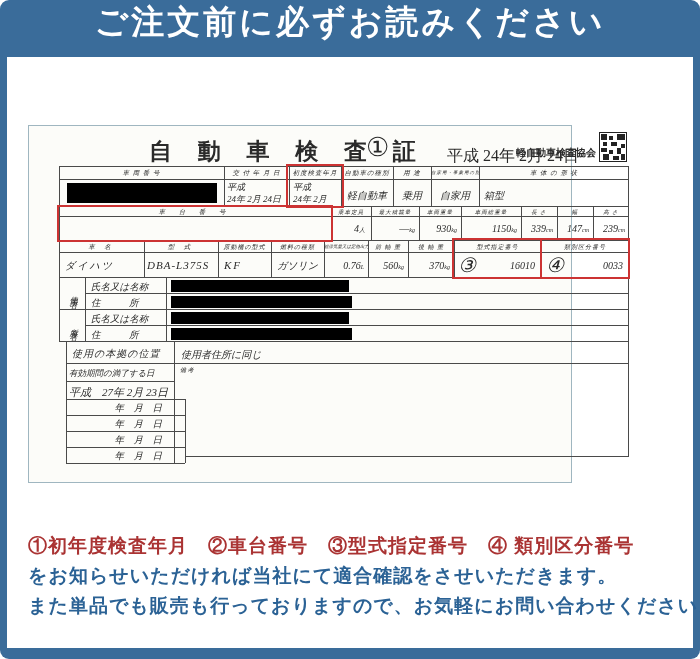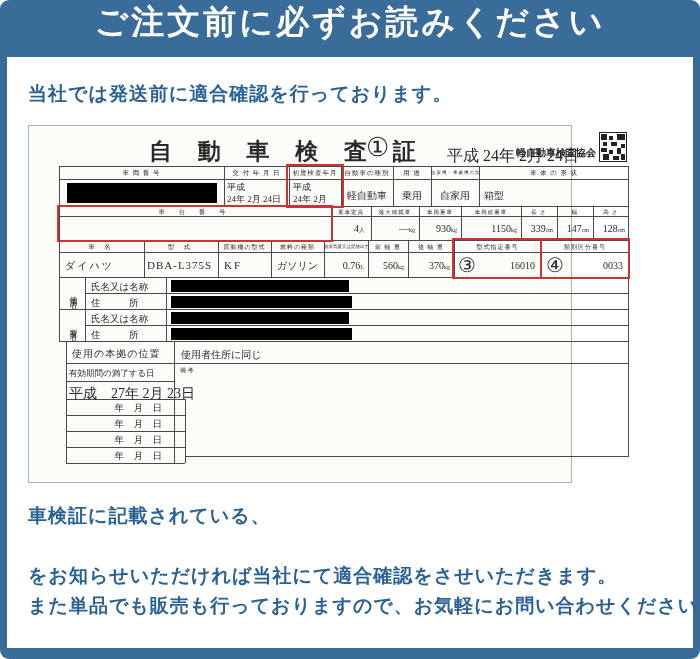--- a/index.html
+++ b/index.html
@@ -41,7 +41,6 @@
   <div class="banner">ご注文前に必ずお読みください</div>
   <div class="content">
 
-    <div class="intro">当社では発送前に適合確認を行っております。</div>
 
     <div class="cert">
       <div class="cert-title">自 動 車 検 査 証</div>

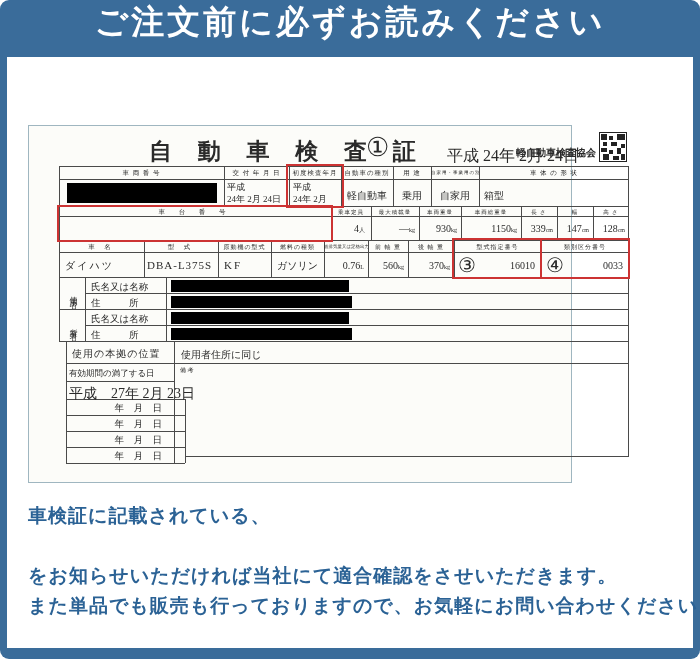--- a/index.html
+++ b/index.html
@@ -21,7 +21,7 @@
   .stamp-date { position:absolute; left:418px; top:20px; font-size:16px; white-space:nowrap; }
   .authority { position:absolute; left:487px; top:20px; font-size:10px; font-weight:bold; white-space:nowrap; }
 
-  .tbl { position:absolute; left:30px; top:40px; width:570px; height:300px; }
+  .tbl { position:absolute; left:30px; top:40px; width:570px; height:300px;font-style:italic; }
   .ln { position:absolute; background:#4a4a4a; }
   .hd { position:absolute; font-size:6.5px; letter-spacing:1px; text-align:center; color:#333; white-space:nowrap; overflow:hidden; }
   .vv { position:absolute; font-size:10px; white-space:nowrap; }

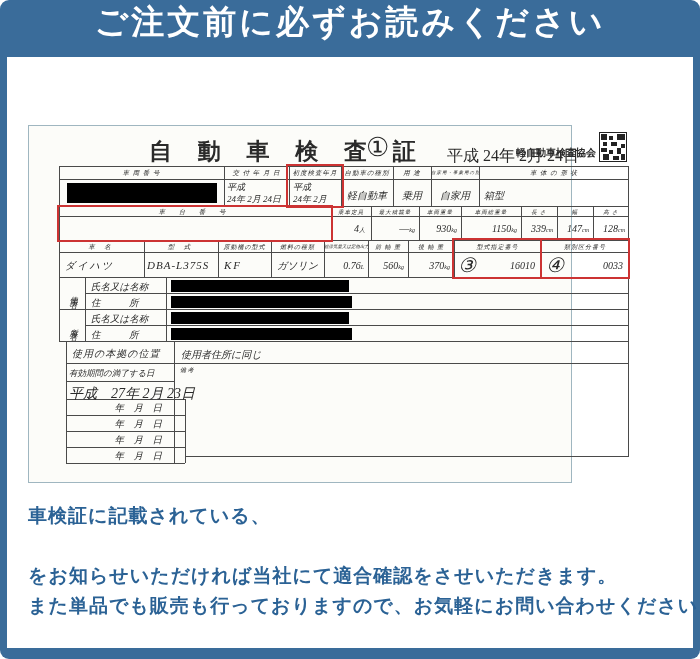--- a/index.html
+++ b/index.html
@@ -151,7 +151,7 @@
         <div class="vv num" style="left:402px;top:57px;width:56px"><span>1150</span><span class="u">kg</span></div>
         <div class="vv num" style="left:462px;top:57px;width:32px"><span>339</span><span class="u">cm</span></div>
         <div class="vv num" style="left:498px;top:57px;width:32px"><span>147</span><span class="u">cm</span></div>
-        <div class="vv num" style="left:534px;top:57px;width:32px"><span>128</span><span class="u">cm</span></div>
+        <div class="vv num" style="left:534px;top:57px;width:32px"><span>239</span><span class="u">cm</span></div>
 
         <div class="hd" style="left:0;top:77px;width:85px;letter-spacing:4px">車  名</div>
         <div class="hd" style="left:85px;top:77px;width:74px;letter-spacing:4px">型  式</div>

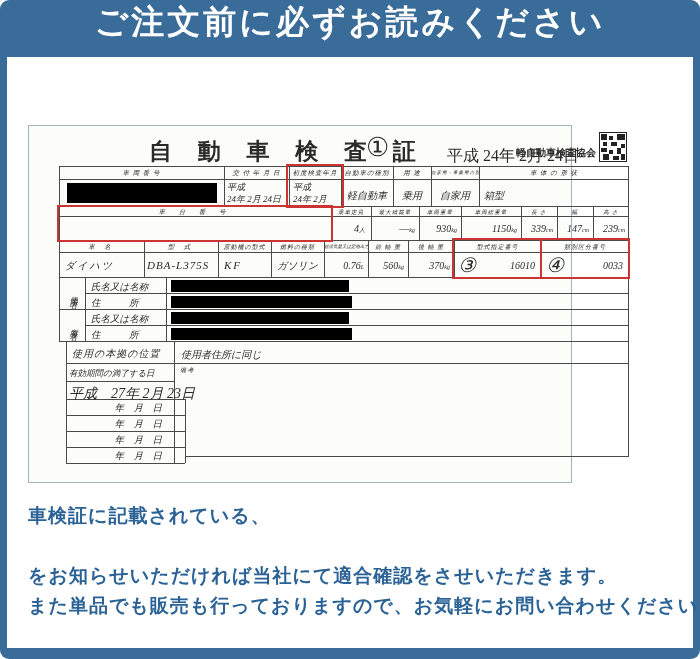--- a/index.html
+++ b/index.html
@@ -189,7 +189,7 @@
         <div class="vv" style="left:122px;top:182px">使用者住所に同じ</div>
         <div class="vv" style="left:121px;top:200px;font-size:6px">備 考</div>
         <div class="vv" style="left:10px;top:202px;font-size:8.5px">有効期間の満了する日</div>
-        <div class="vv" style="left:10px;top:219px;font-size:14px">平成　27年 2月 23日</div>
+        <div class="vv" style="left:10px;top:219px;font-size:11px">平成　27年 2月 23日</div>
         <div class="vv num" style="left:7px;top:236px;width:96px;font-size:9.5px">年　月　日</div>
         <div class="vv num" style="left:7px;top:252px;width:96px;font-size:9.5px">年　月　日</div>
         <div class="vv num" style="left:7px;top:268px;width:96px;font-size:9.5px">年　月　日</div>

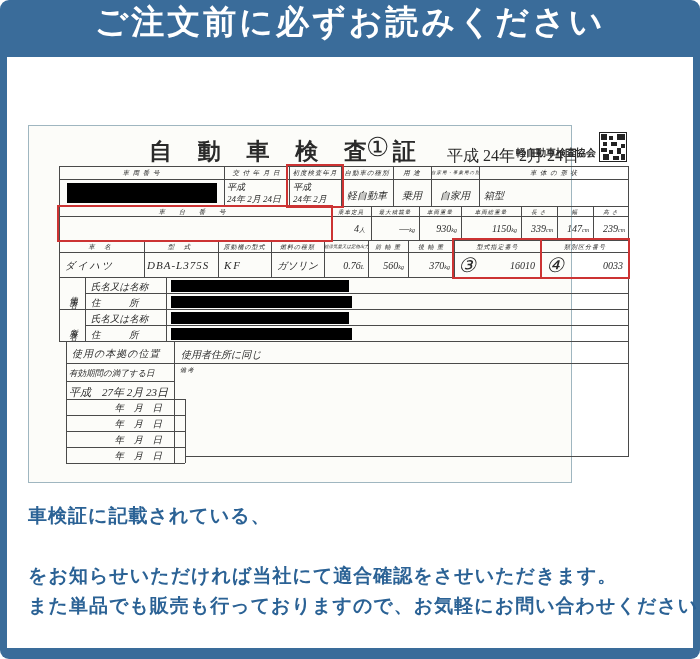--- a/index.html
+++ b/index.html
@@ -202,7 +202,6 @@
       </div>
     </div>
 
-    <div class="footer-line blue" style="top:446px">車検証に記載されている、</div>
     <div class="footer-line blue" style="top:506px">をお知らせいただければ当社にて適合確認をさせいただきます。</div>
     <div class="footer-line blue" style="top:536px">また単品でも販売も行っておりますので、お気軽にお問い合わせください。</div>
   </div>

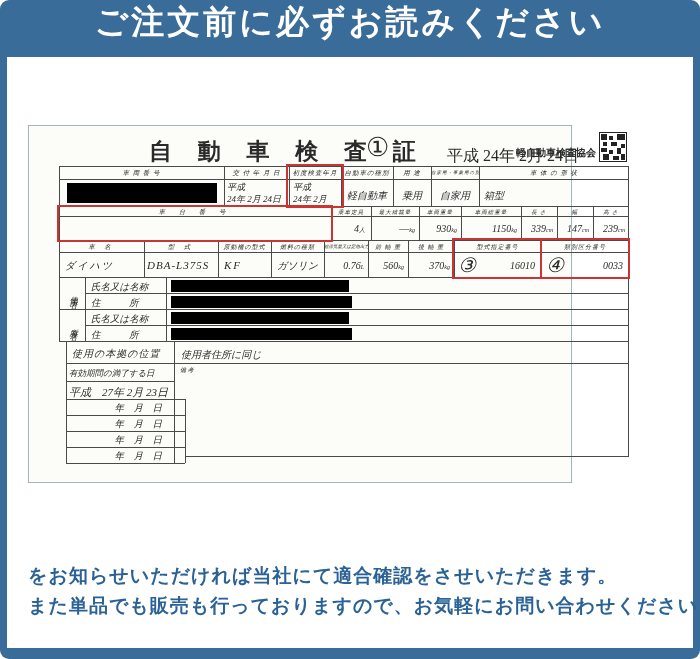--- a/index.html
+++ b/index.html
@@ -202,6 +202,7 @@
       </div>
     </div>
 
+    <div class="footer-line red" style="top:476px">①初年度検査年月　②車台番号　③型式指定番号　④ 類別区分番号</div>
     <div class="footer-line blue" style="top:506px">をお知らせいただければ当社にて適合確認をさせいただきます。</div>
     <div class="footer-line blue" style="top:536px">また単品でも販売も行っておりますので、お気軽にお問い合わせください。</div>
   </div>

